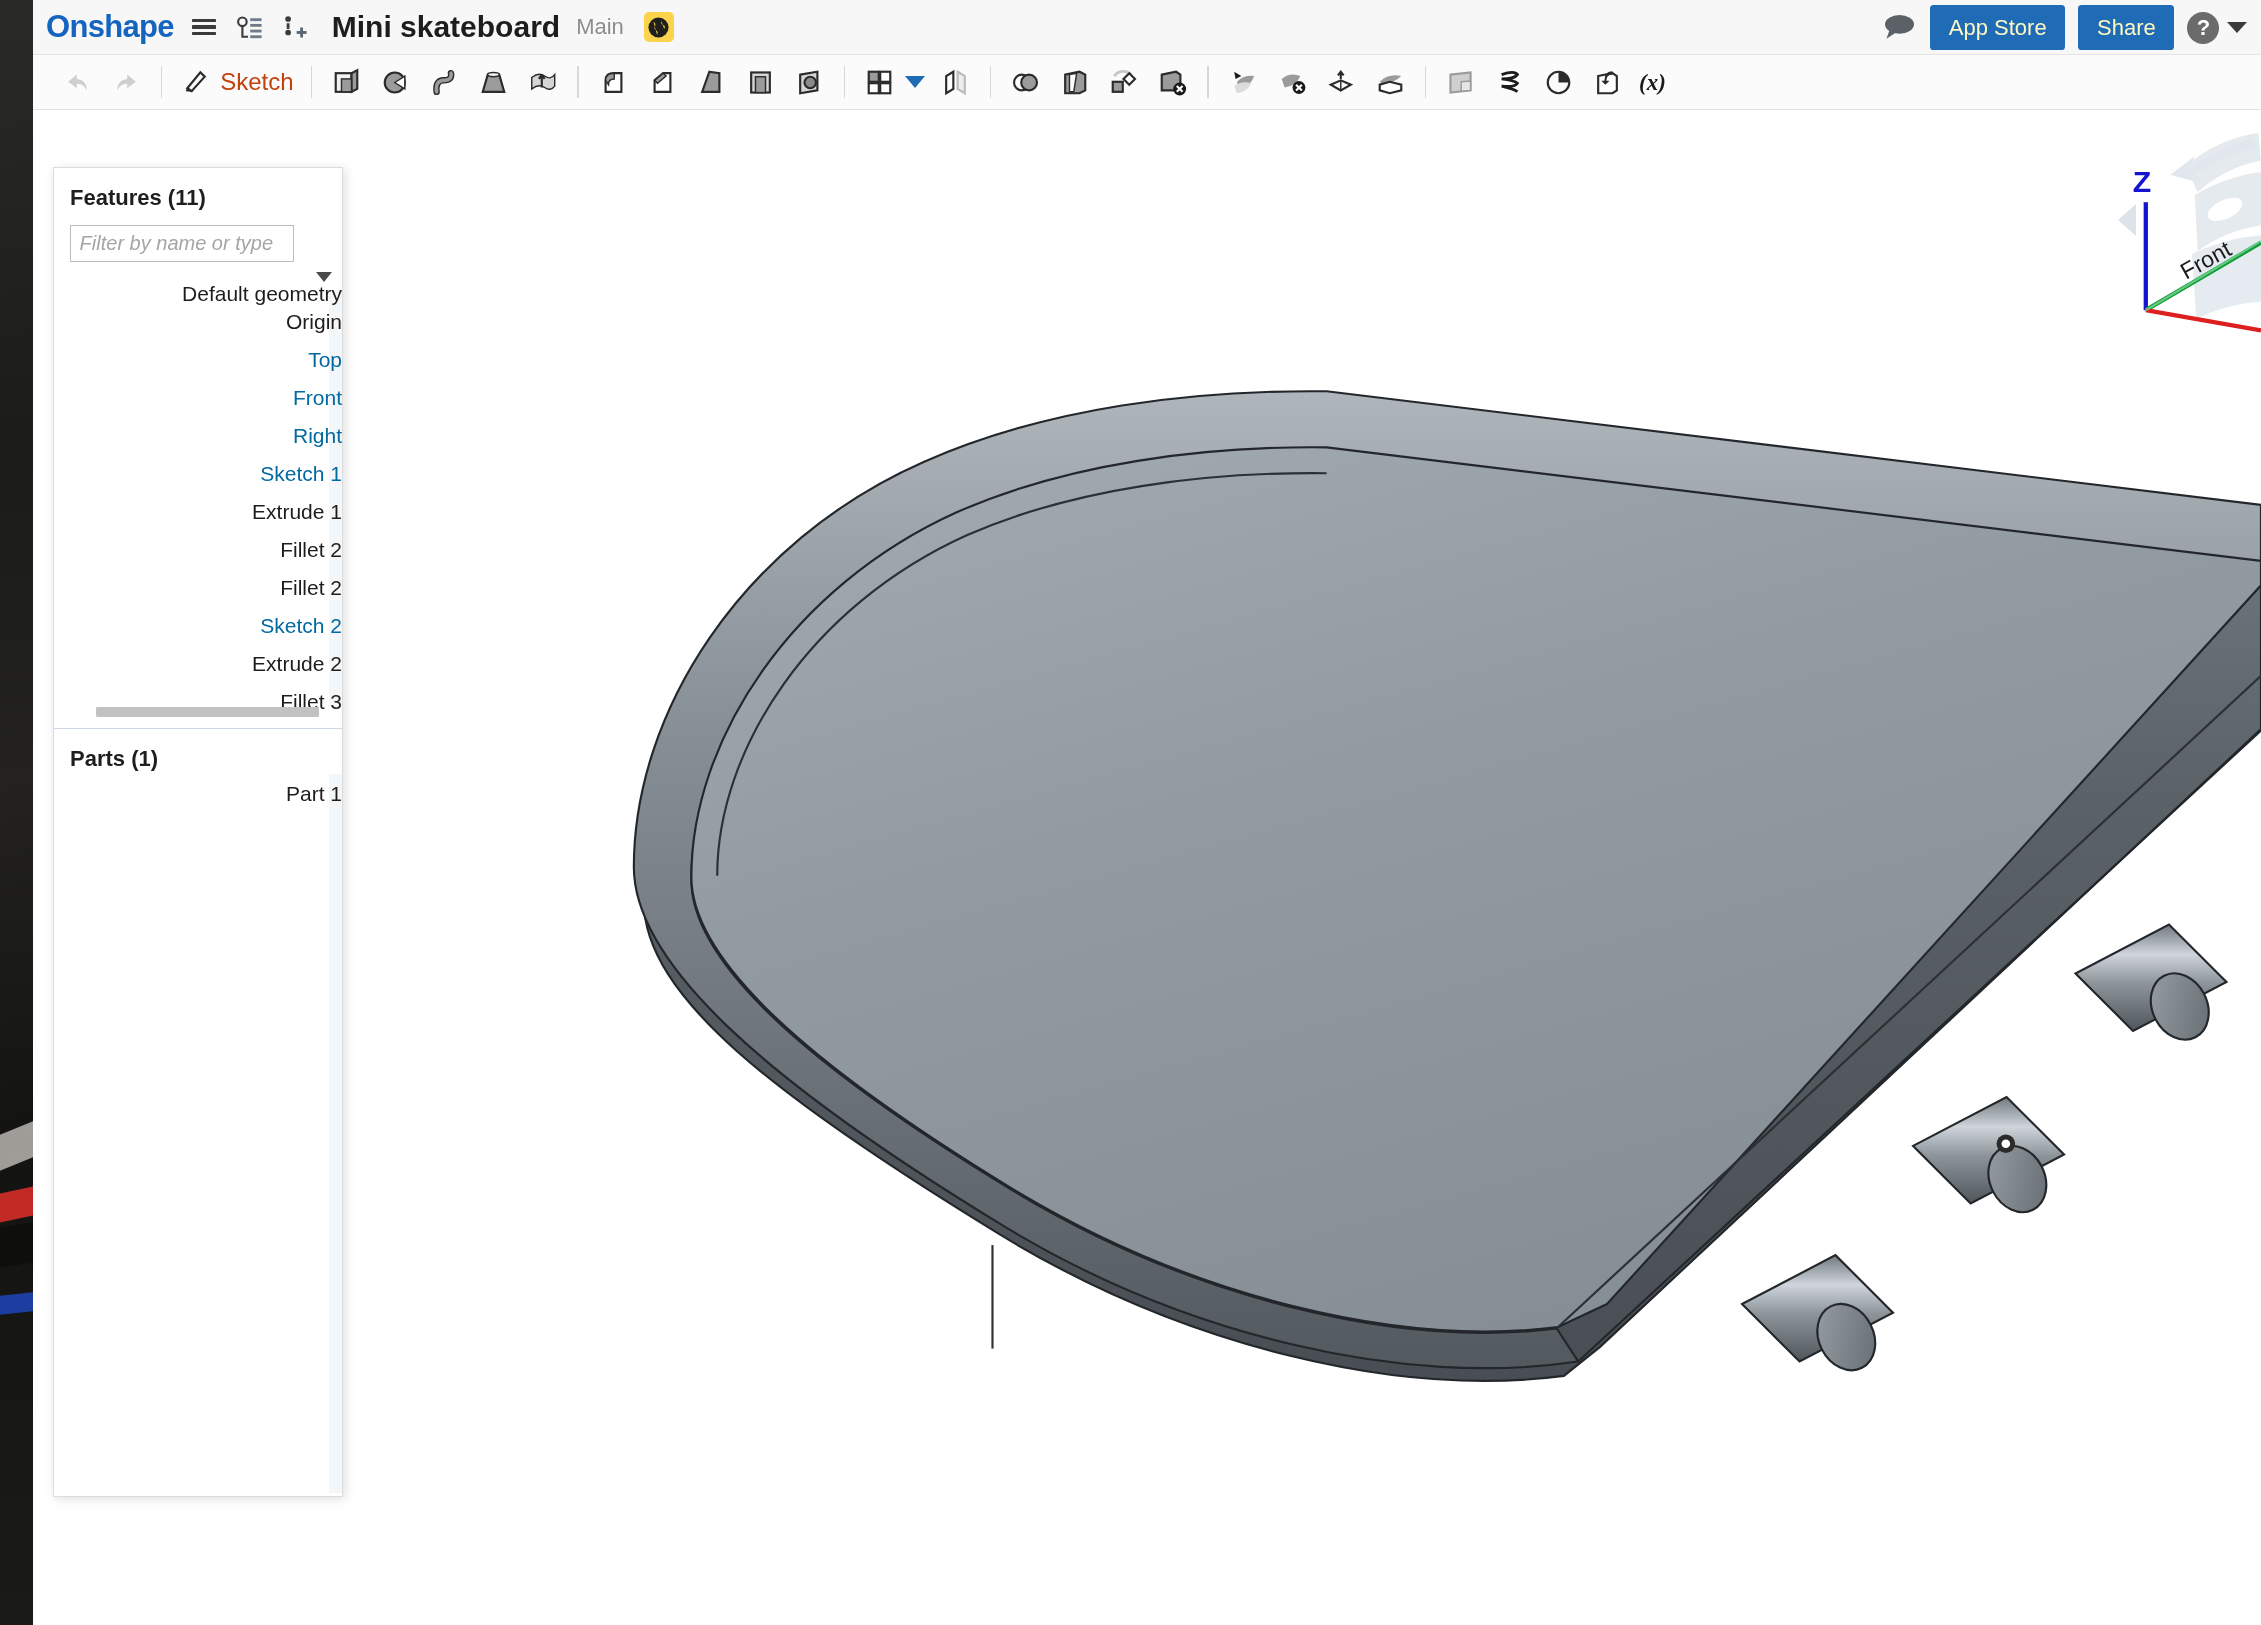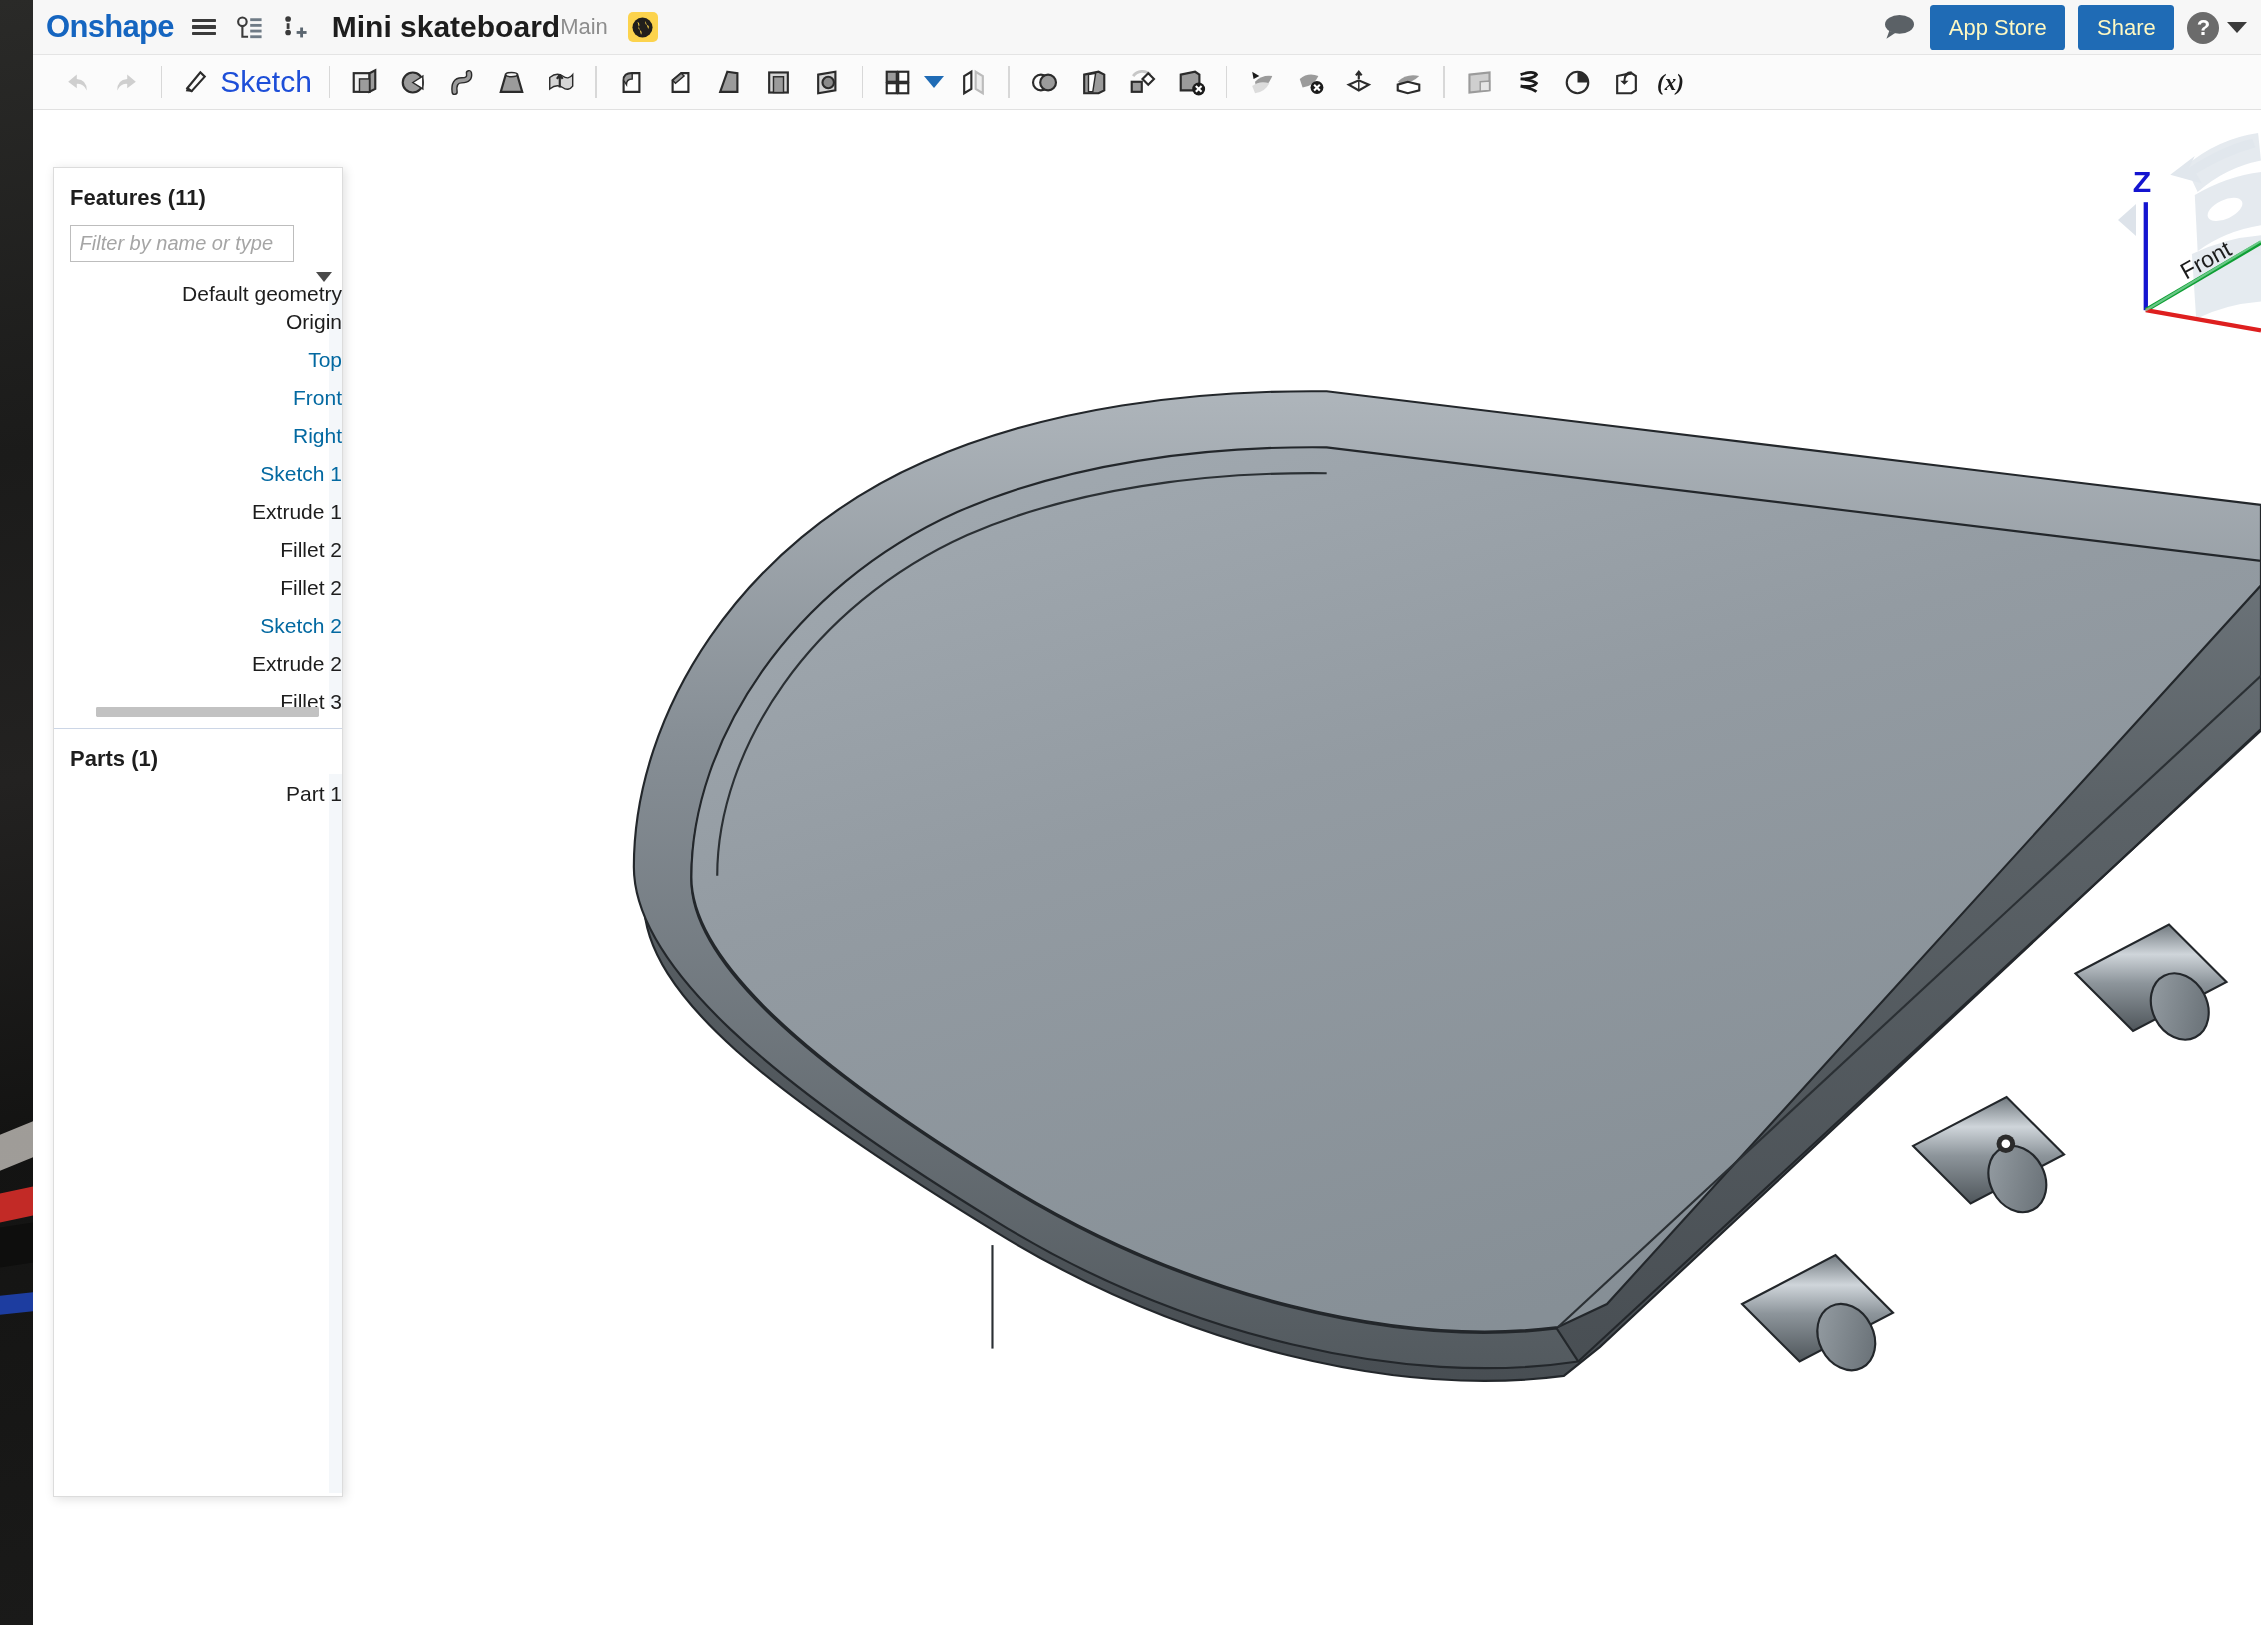--- a/index.html
+++ b/index.html
@@ -67,7 +67,7 @@
     white-space: nowrap;
   }
   #workspace-name {
-    font-size: 22px; color: #8d8d8d; text-align: right;
+    margin-left: 16px; font-size: 22px; color: #8d8d8d; text-align: right;
   }
   #public-badge {
     margin-left: 20px; width: 30px; height: 30px; border-radius: 5px;

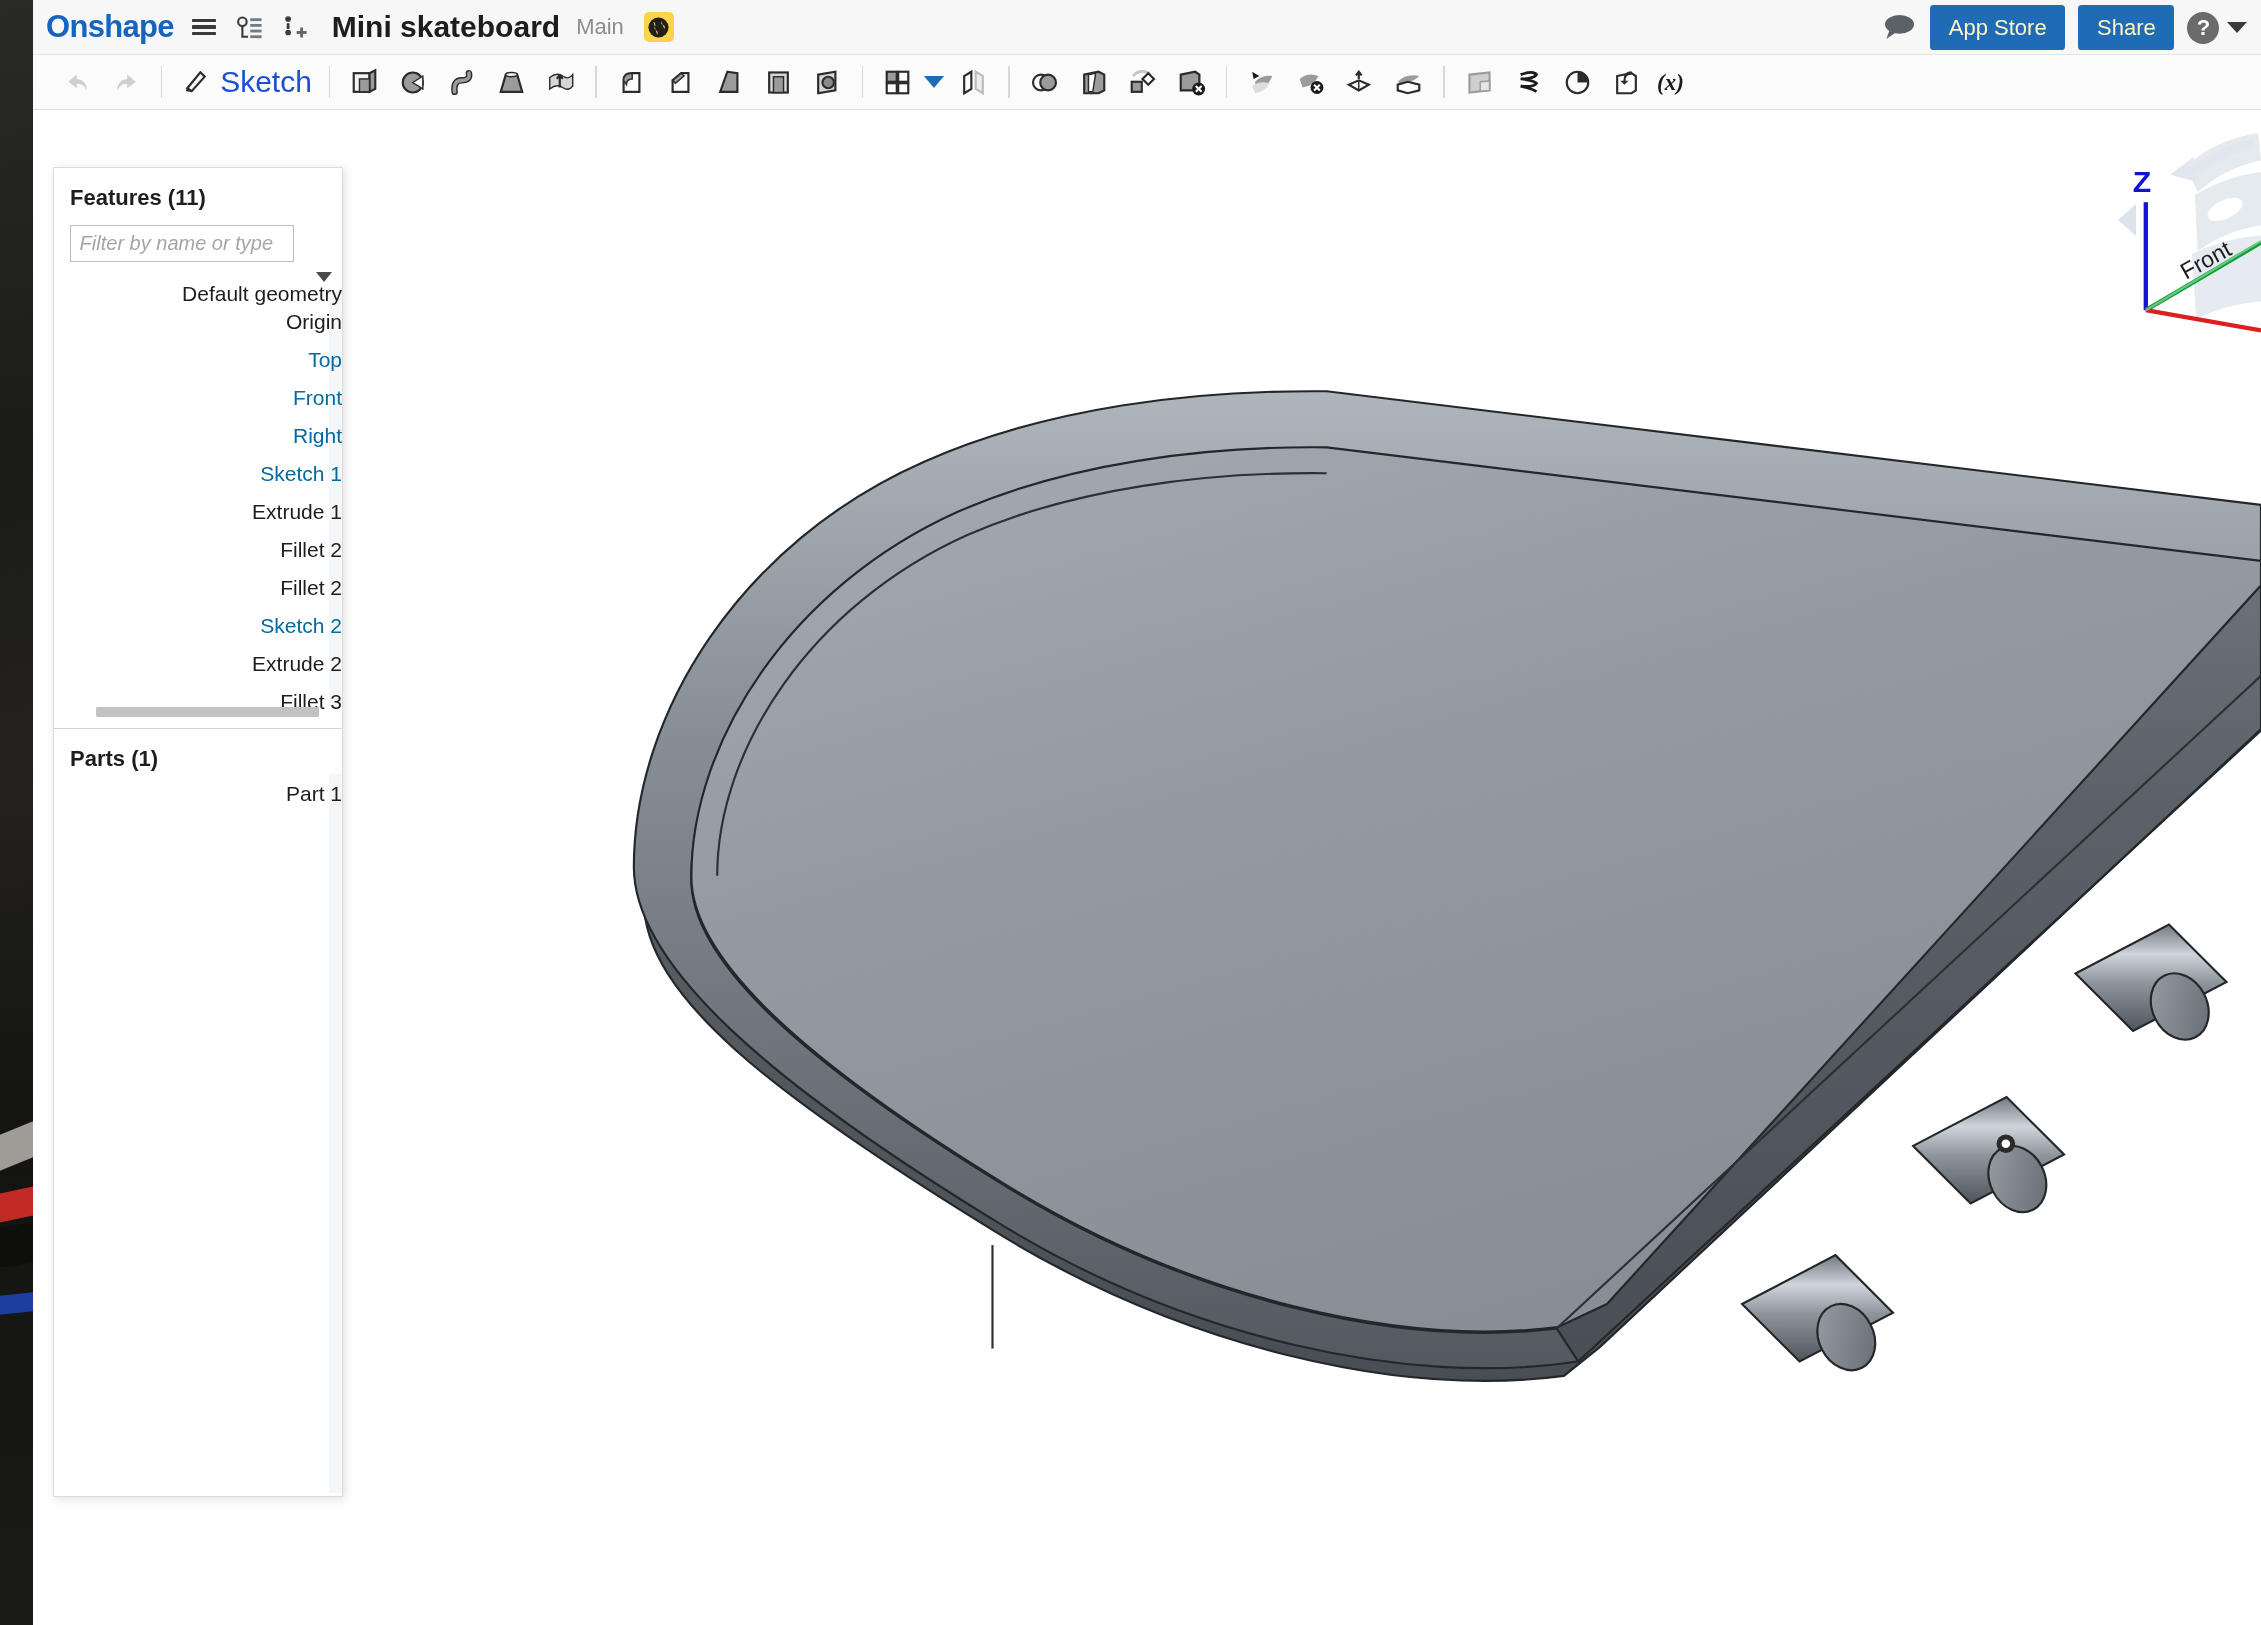--- a/index.html
+++ b/index.html
@@ -102,7 +102,7 @@
   .tb-sketch {
     display:flex; align-items:center; gap:8.6px; padding: 0 7.2px; cursor:pointer; flex:none;
   }
-  .tb-sketch-label { font-size: 30px; color:#1d4ed8; }
+  .tb-sketch-label { font-size: 24px; color:#c2410c; }
   .tb-caret {
     width: 0; height: 0; border-left: 10.8px solid transparent; border-right: 10.8px solid transparent;
     border-top: 12.2px solid #1f6bb5; margin-left: 1.4px; margin-right: 5.8px; cursor:pointer; flex:none;

